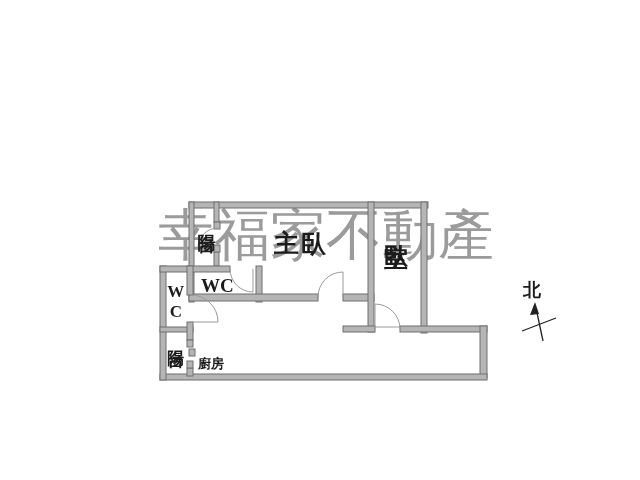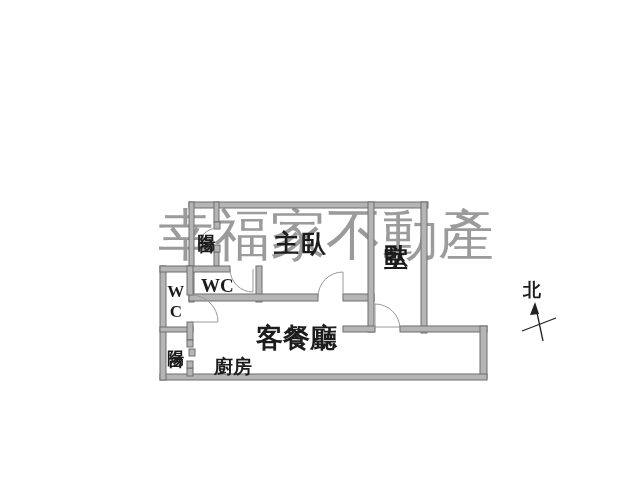--- a/index.html
+++ b/index.html
@@ -112,7 +112,6 @@
   <div class="lbl v lbl-bedroom">臥室</div>
   <div class="lbl lbl-master-wc">WC</div>
   <div class="lbl v lbl-side-wc">WC</div>
-  <div class="lbl lbl-living">客餐廳</div>
   <div class="lbl lbl-kitchen">廚房</div>
   <div class="lbl v lbl-balcony-bottom">陽台</div>
   <div class="lbl lbl-north">北</div>

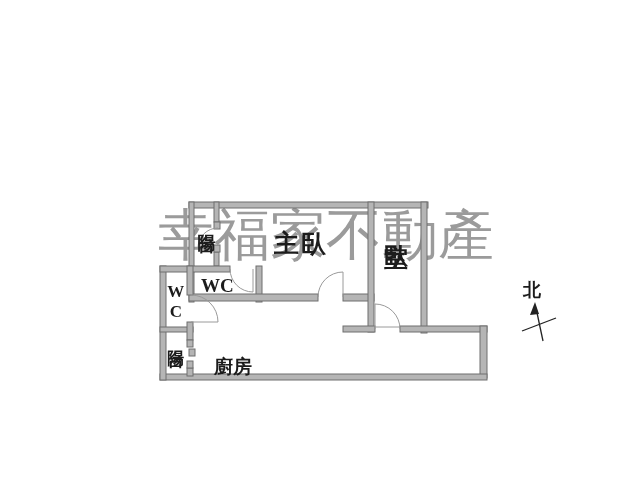--- a/index.html
+++ b/index.html
@@ -37,7 +37,7 @@
   .lbl-side-wc       {left:166px;top:282px;font-size:17px;letter-spacing:1px;}
   .lbl-living        {left:256px;top:324px;font-size:27px;}
   .lbl-entry         {left:432px;top:343px;font-size:26px;letter-spacing:1px;}
-  .lbl-kitchen       {left:214px;top:357px;font-size:19px;}
+  .lbl-kitchen       {left:198px;top:357px;font-size:13px;}
   .lbl-balcony-bottom{left:166px;top:337px;font-size:17px;}
   .lbl-north         {left:523px;top:280px;font-size:18px;font-weight:bold;
                       font-family:"DejaVu Sans","Liberation Sans",sans-serif;}

